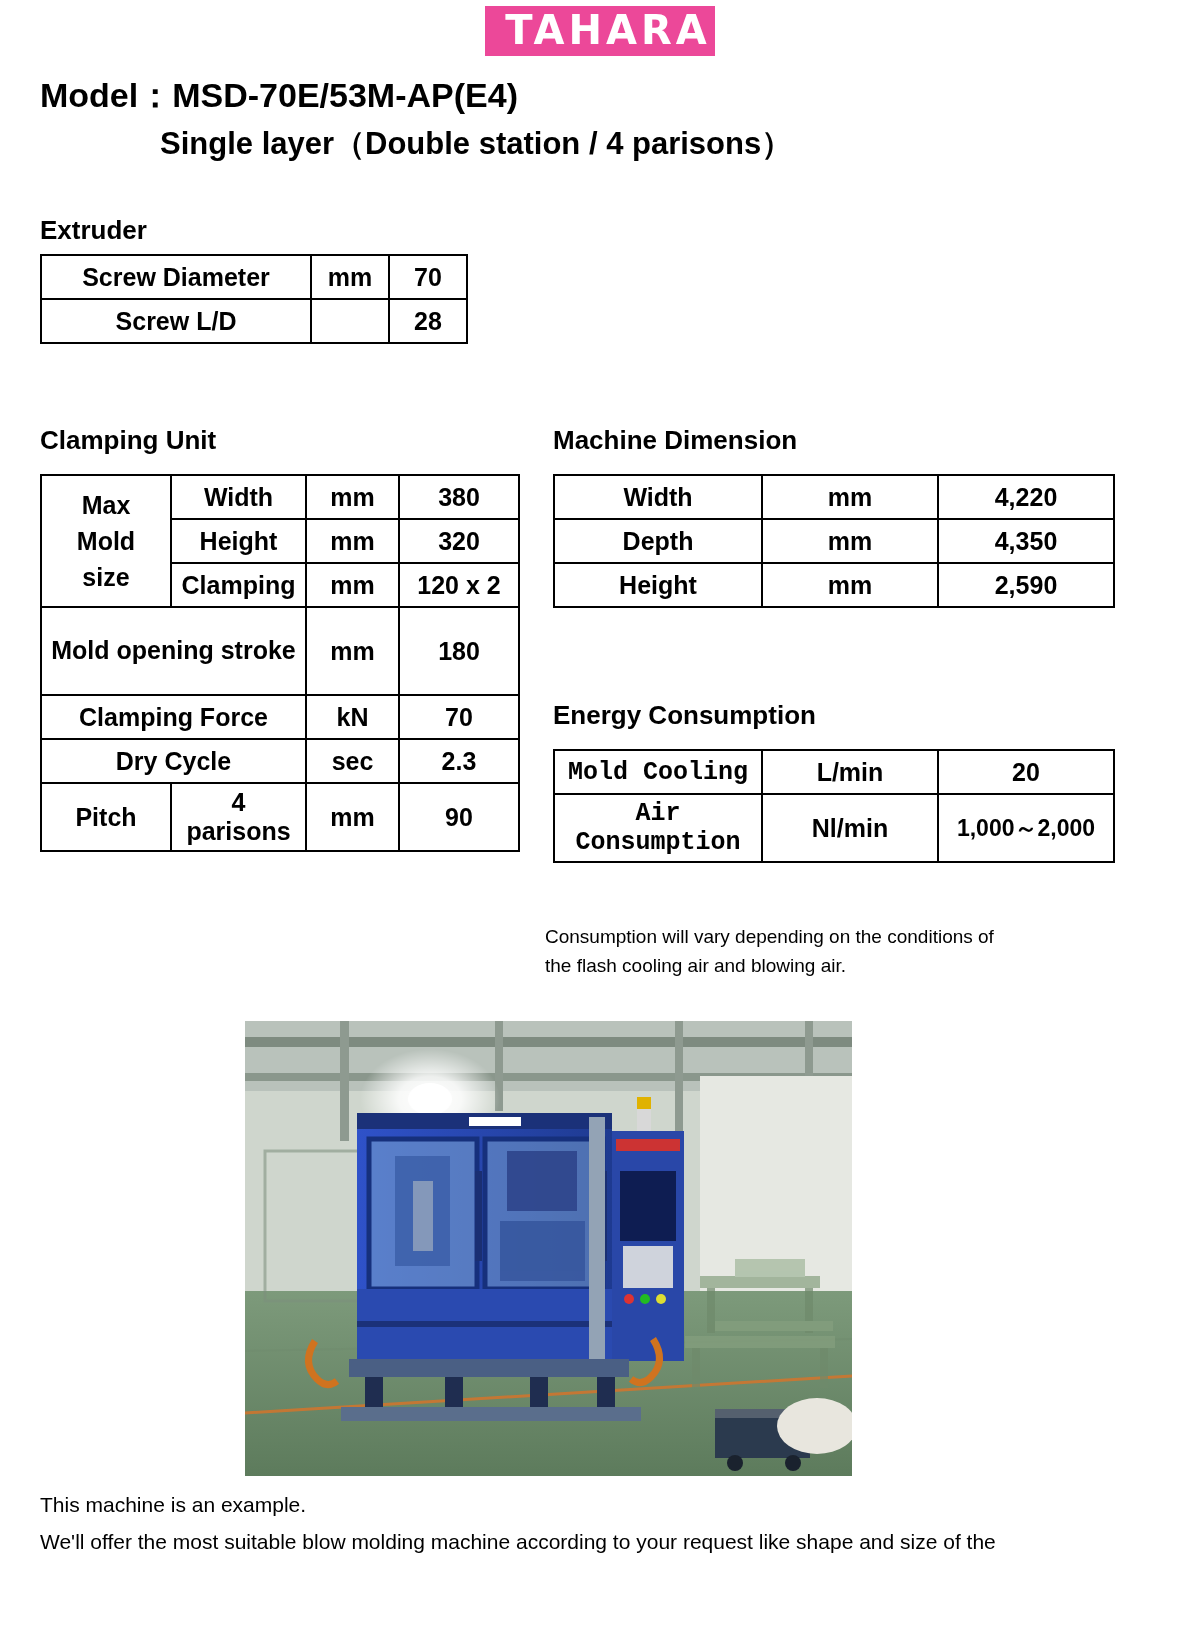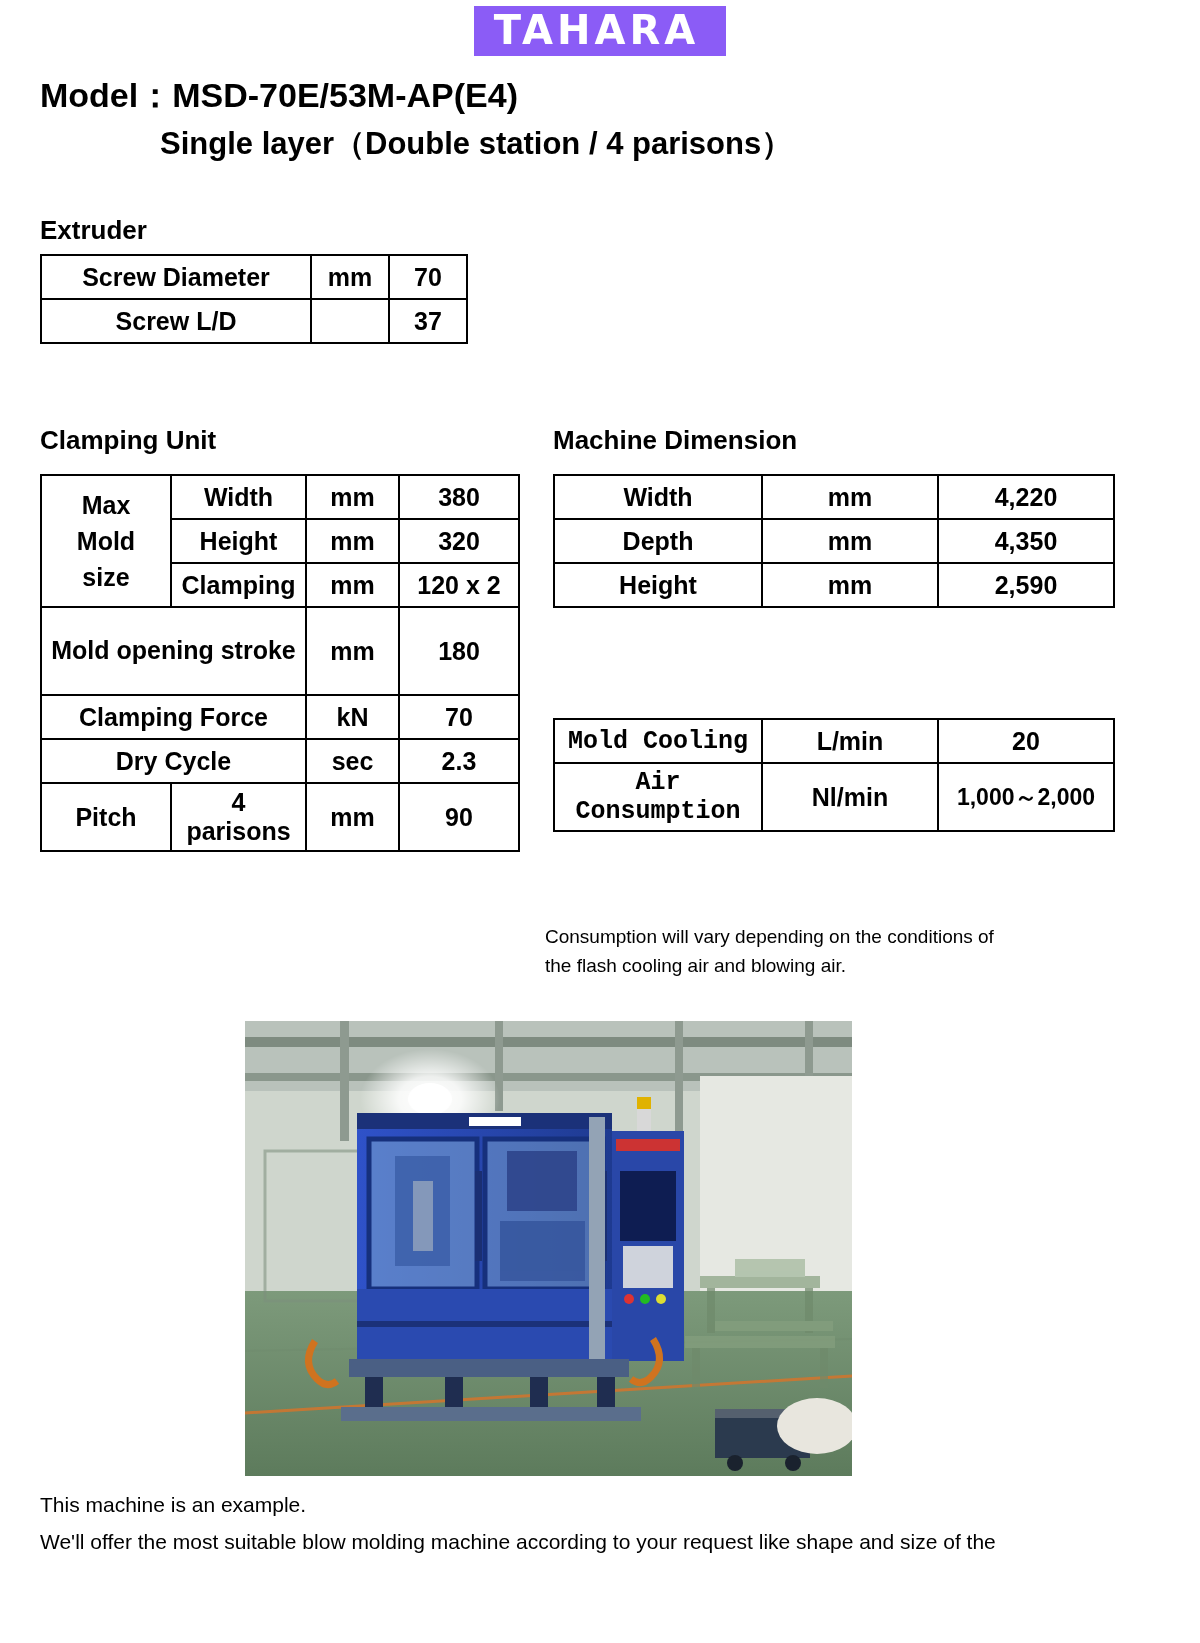--- a/index.html
+++ b/index.html
@@ -24,13 +24,13 @@
   }
   .logo {
     display: inline-block;
-    background: #8b5cf6;
+    background: #ec4899;
     color: #ffffff;
     font-family: "DejaVu Sans", sans-serif;
     font-weight: bold;
     font-size: 40px;
     letter-spacing: 4px;
-    padding: 4px 27px 6px 20px;
+    padding: 4px 4px 6px 20px;
     line-height: 1;
   }
 

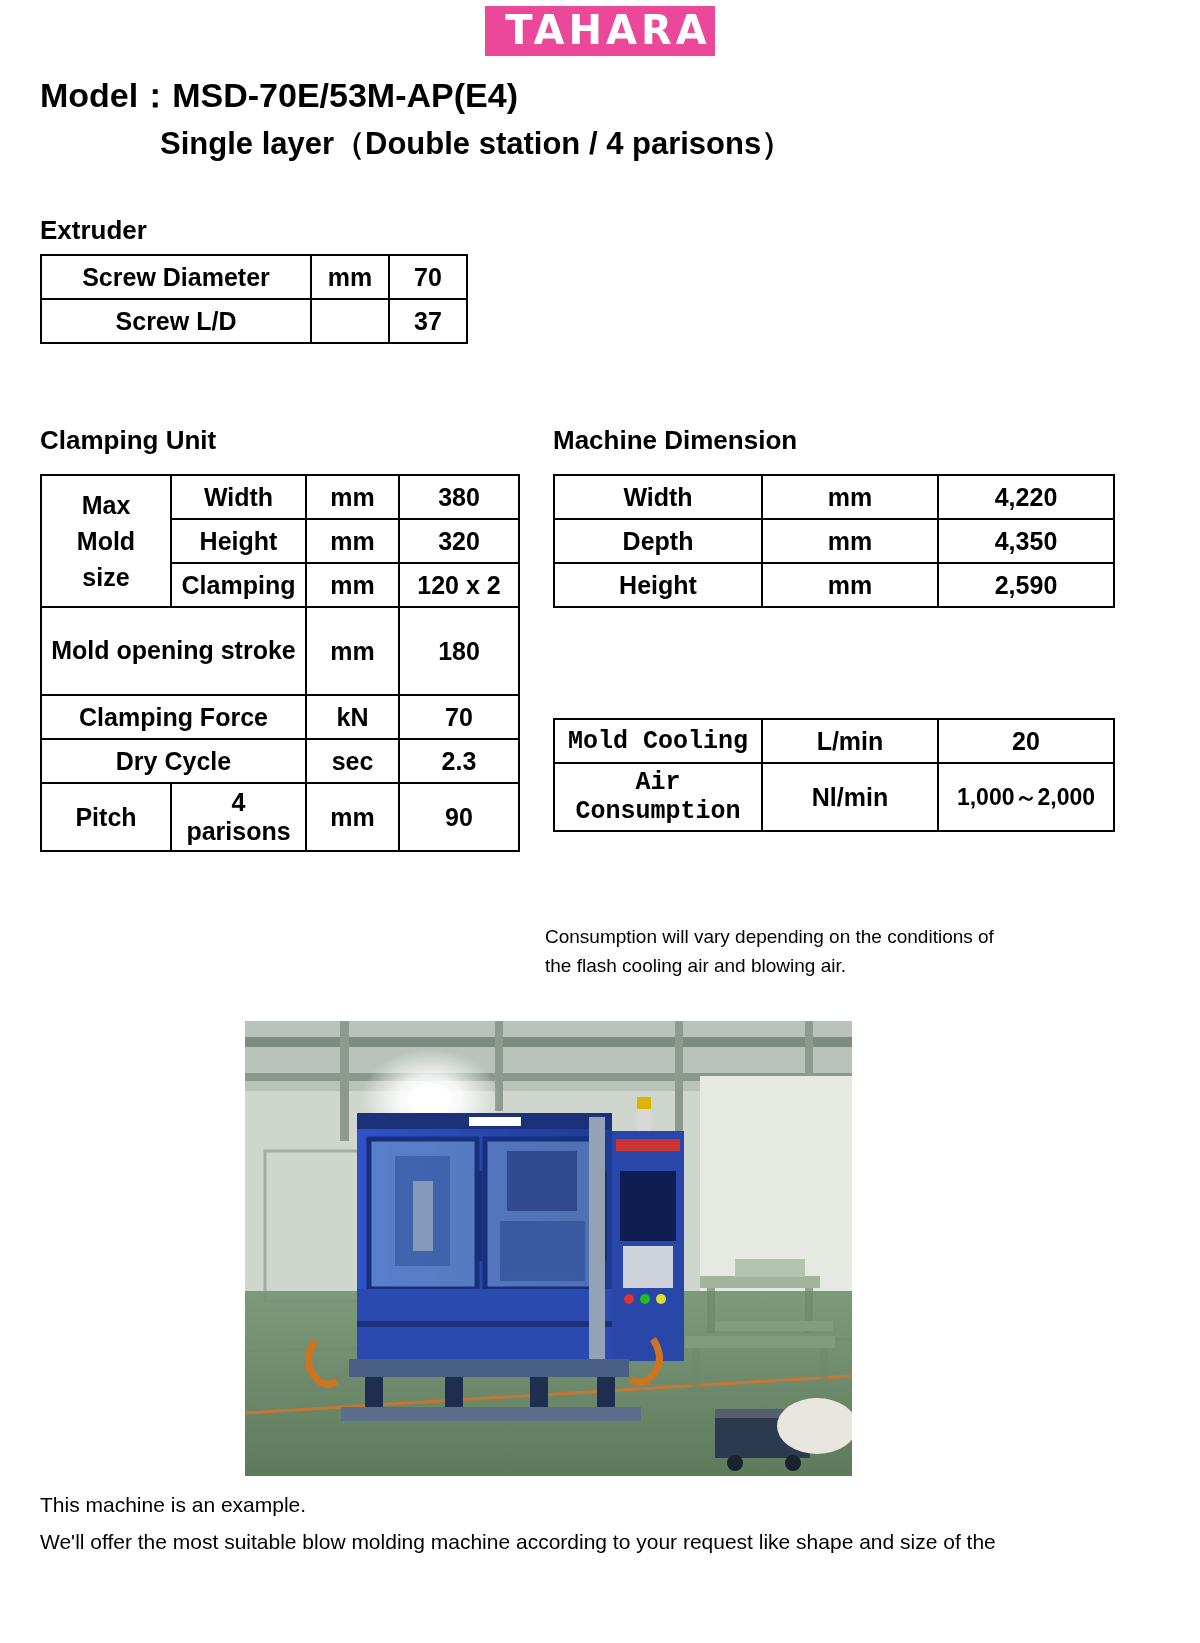--- a/index.html
+++ b/index.html
@@ -181,7 +181,7 @@
       <tr>
         <td class="lbl noborder-r">Screw L/D</td>
         <td class="noborder-l"></td>
-        <td>37</td>
+        <td>28</td>
       </tr>
     </tbody>
   </table>

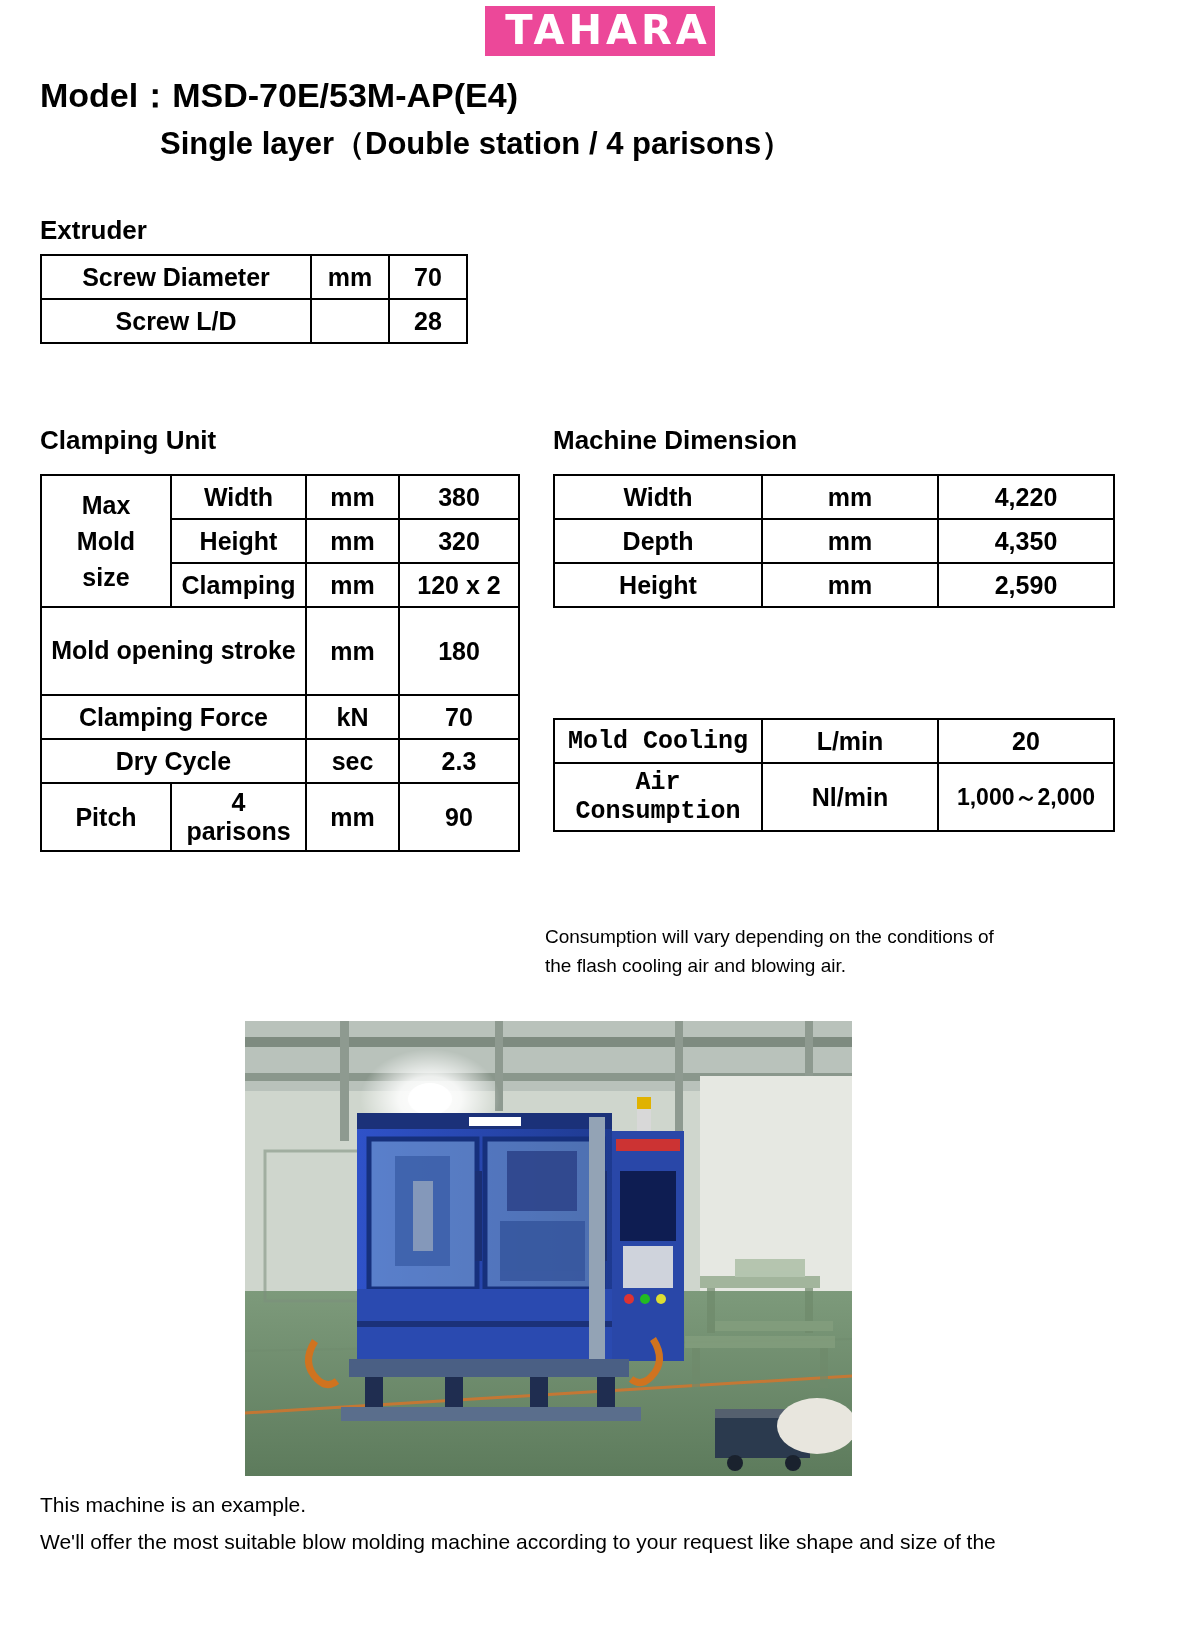--- a/index.html
+++ b/index.html
@@ -271,6 +271,7 @@
 </div>
 
 <div class="energy-sec">
+  <div class="section-heading">Energy Consumption</div>
   <table class="spec">
     <colgroup>
       <col style="width:208px">

